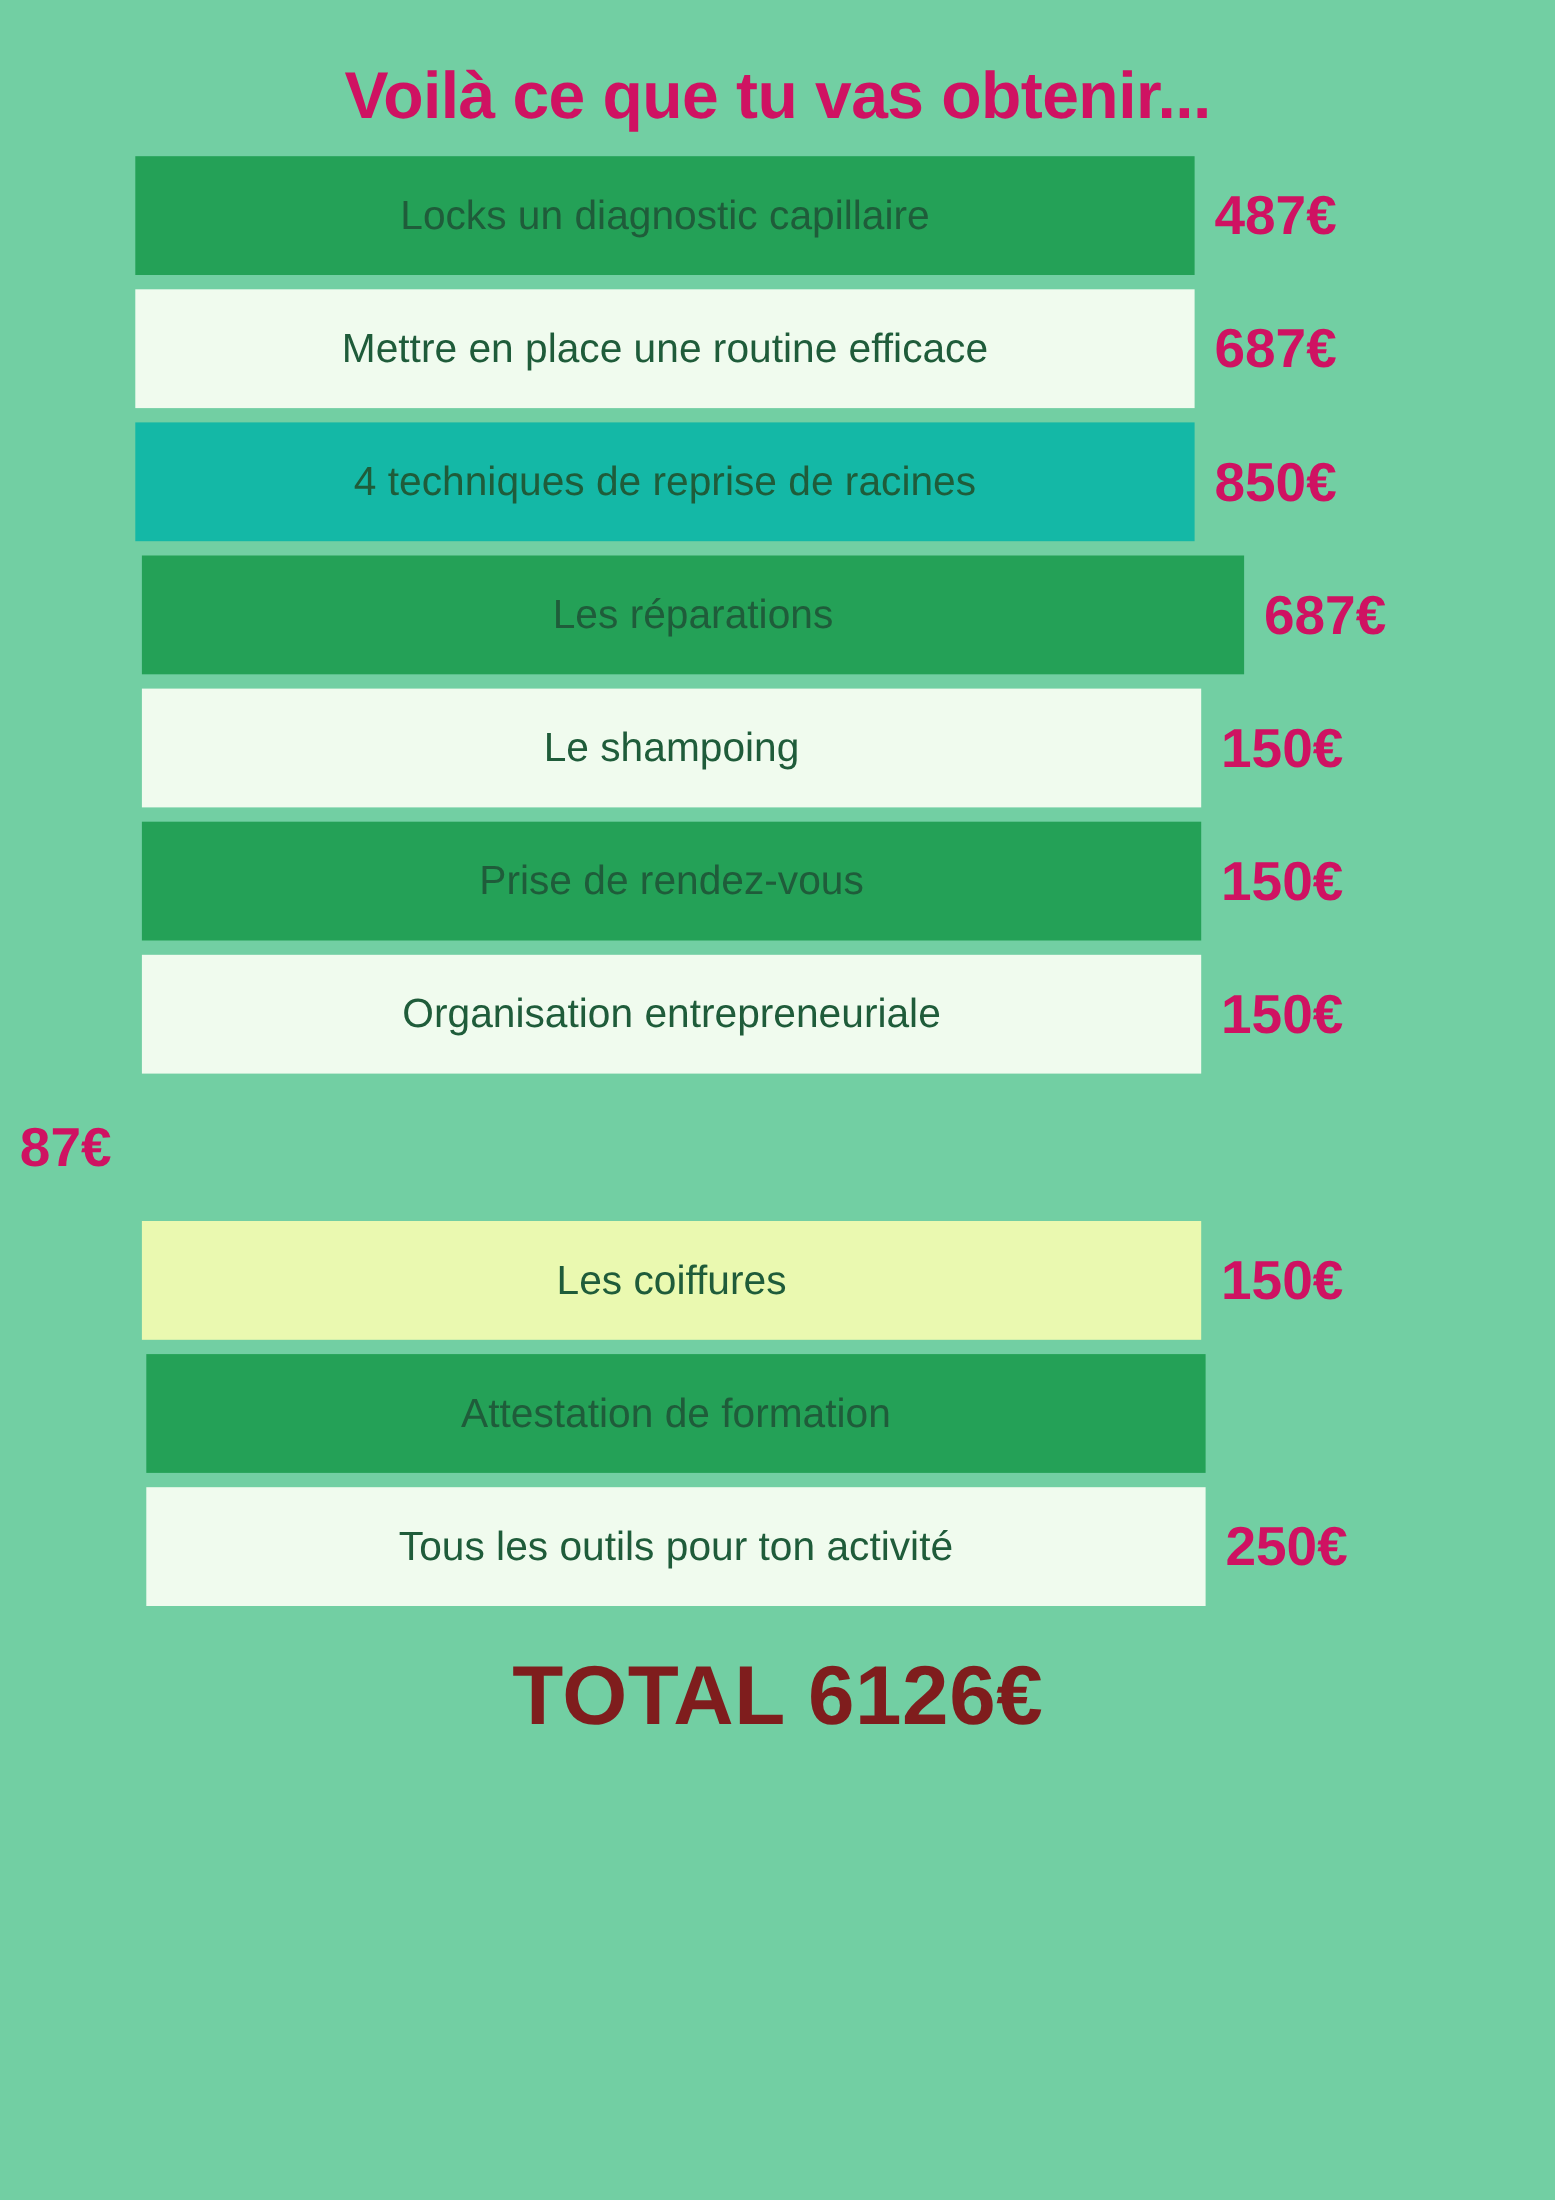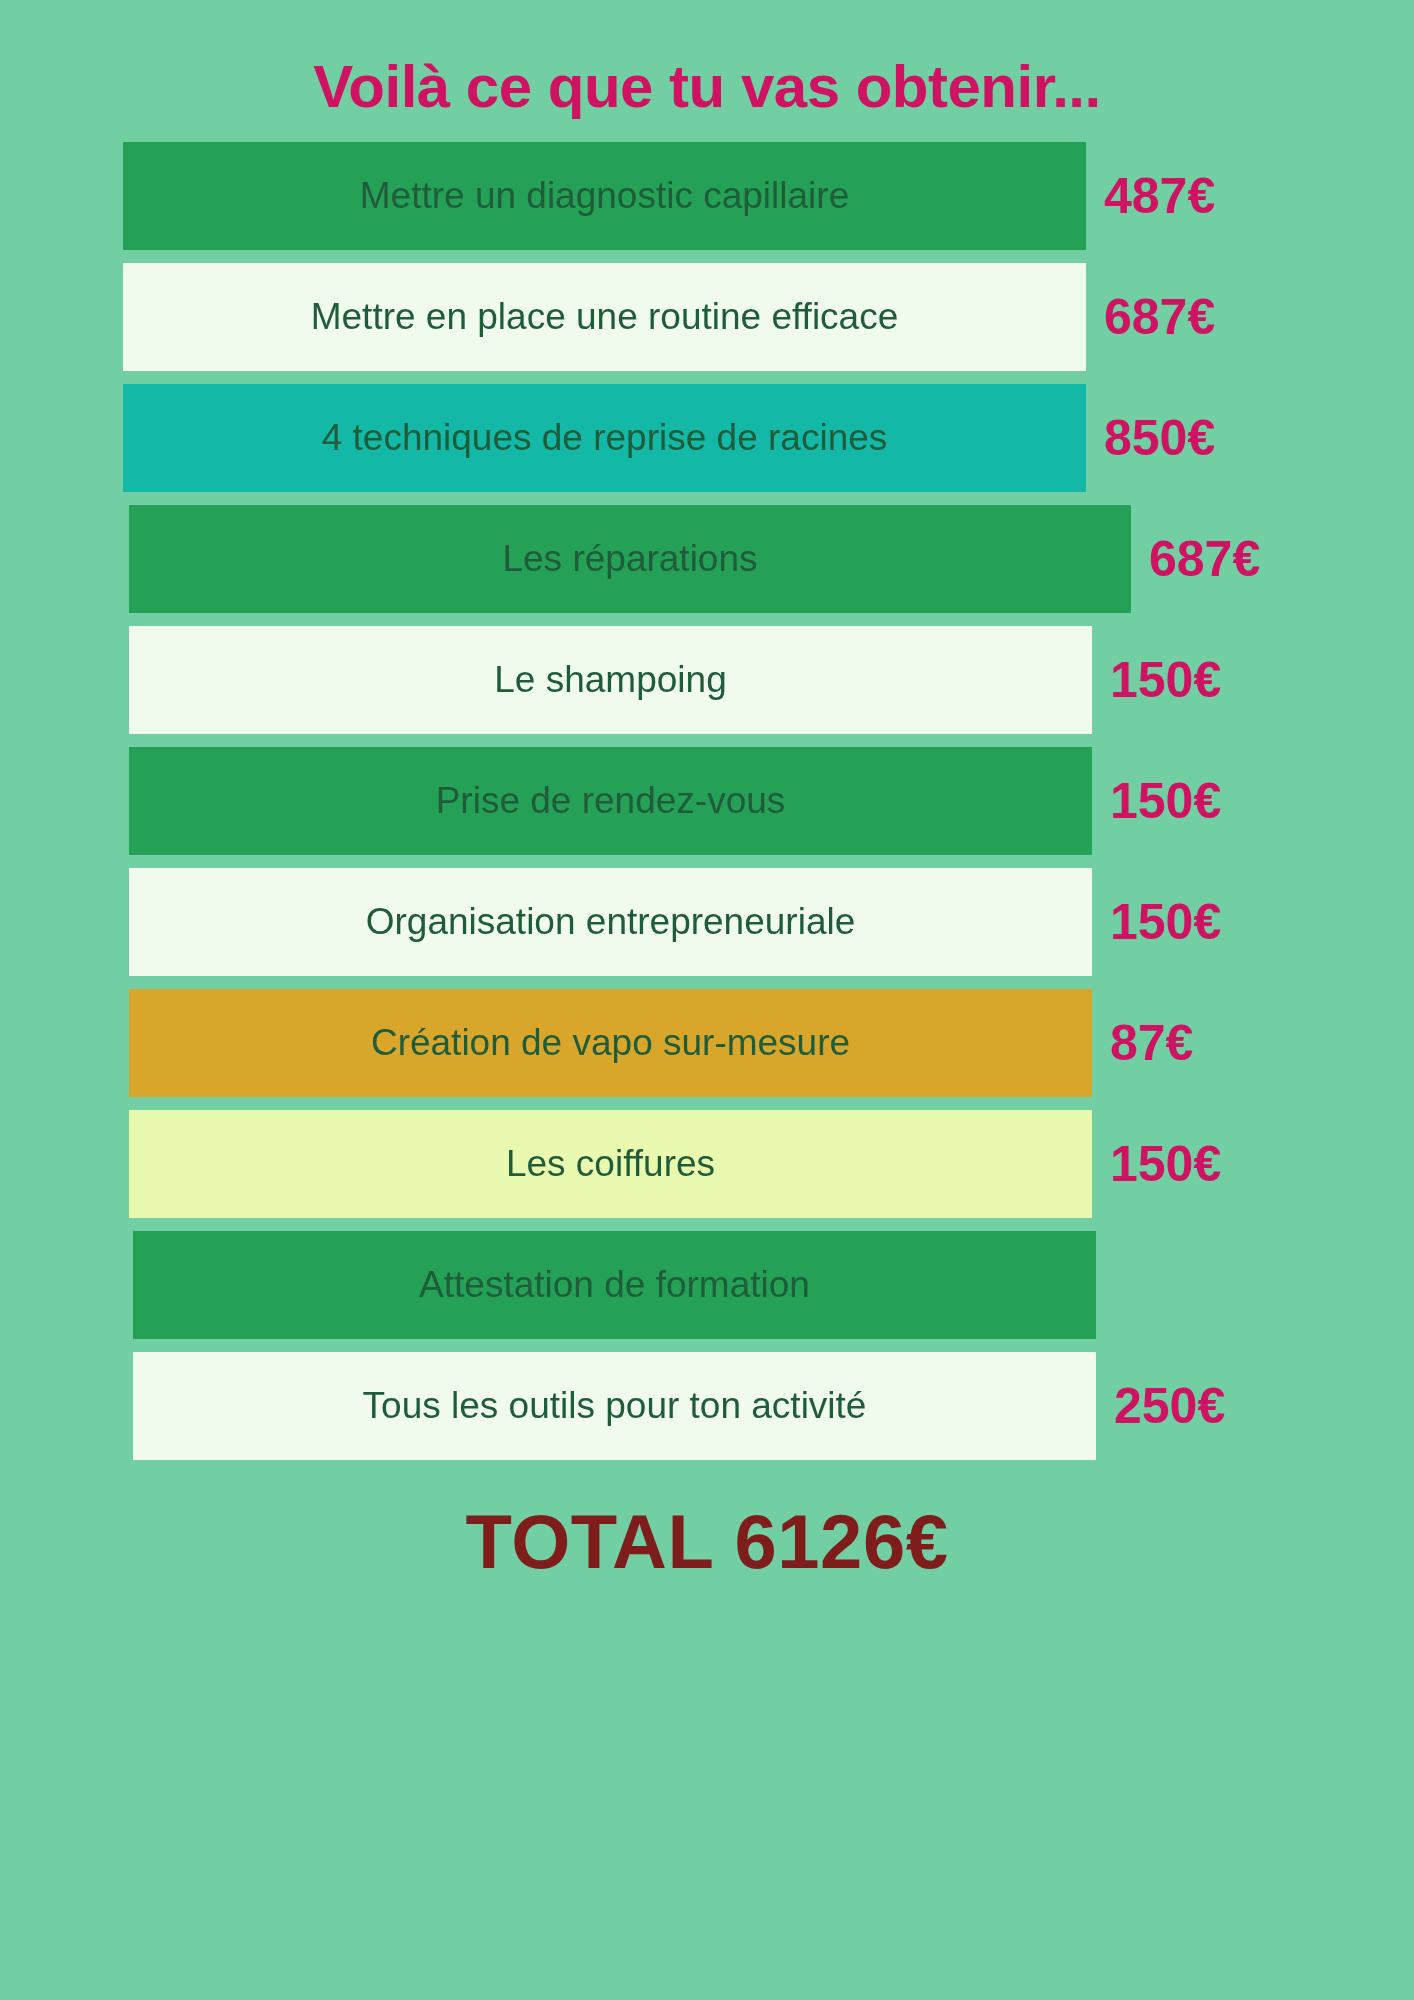--- a/index.html
+++ b/index.html
@@ -86,7 +86,7 @@
   <div class="rows" id="offer-list">
       <div class="row">
         <div class="bar" style="background: rgb(36, 161, 87); width: 963px; margin-left: 123px;">
-          <div class="bar-label">Mettre un diagnostic capillaire</div>
+          <div class="bar-label">Locks un diagnostic capillaire</div>
         </div>
         <div class="price">487€</div>
       </div>

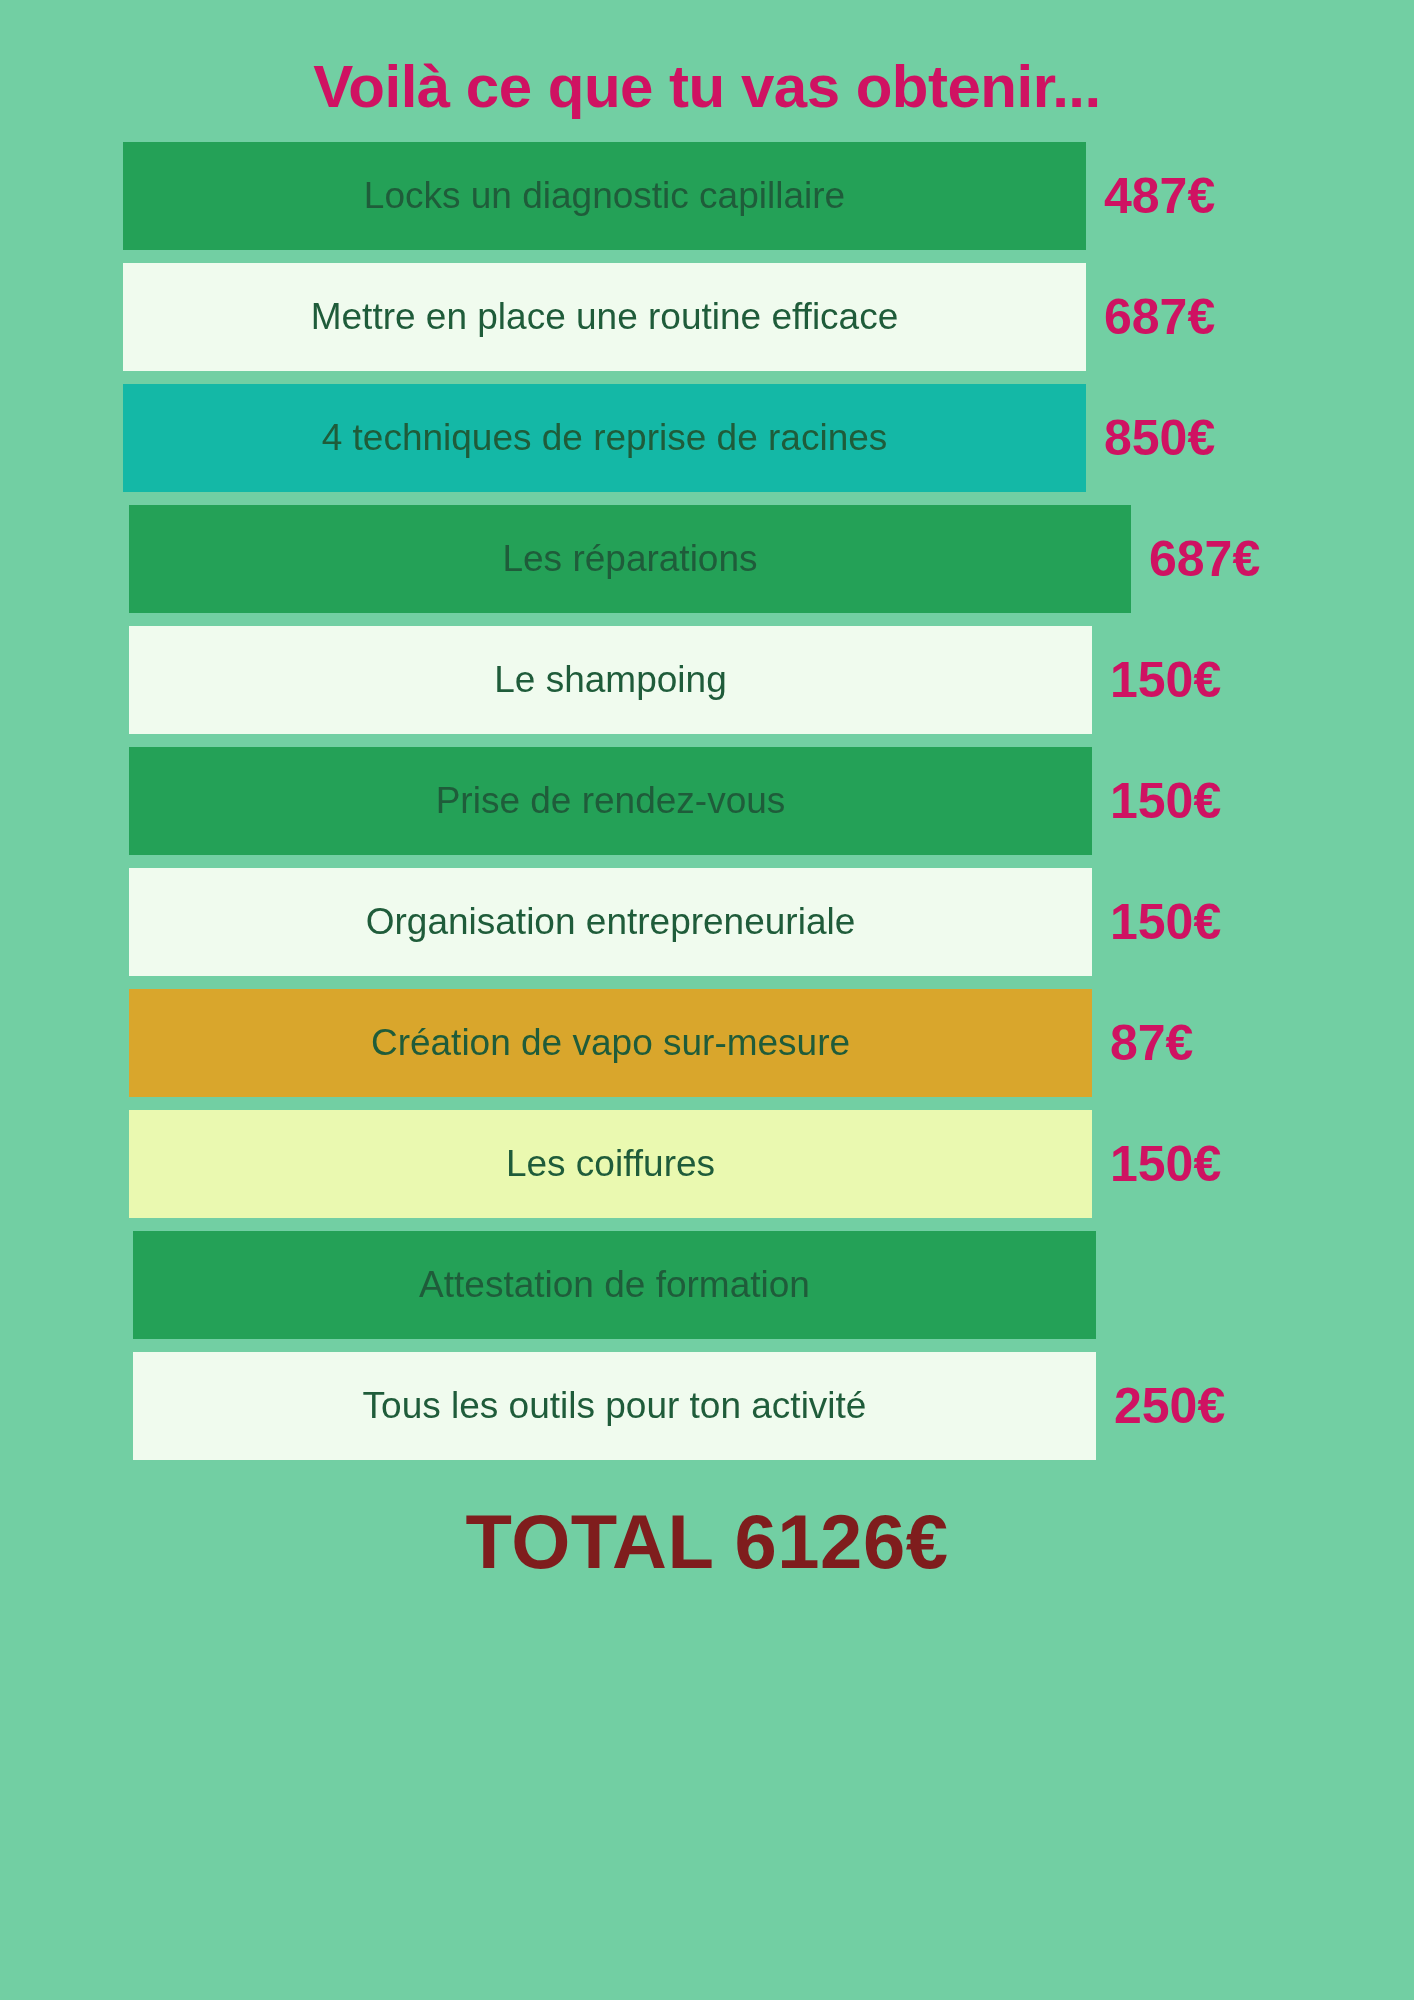--- a/index.html
+++ b/index.html
@@ -127,9 +127,6 @@
         <div class="price">150€</div>
       </div>
       <div class="row">
-        <div class="bar" style="background: rgb(217, 166, 44); width: 963px; margin-left: 129px;">
-          <div class="bar-label">Création de vapo sur-mesure</div>
-        </div>
         <div class="price">87€</div>
       </div>
       <div class="row">

